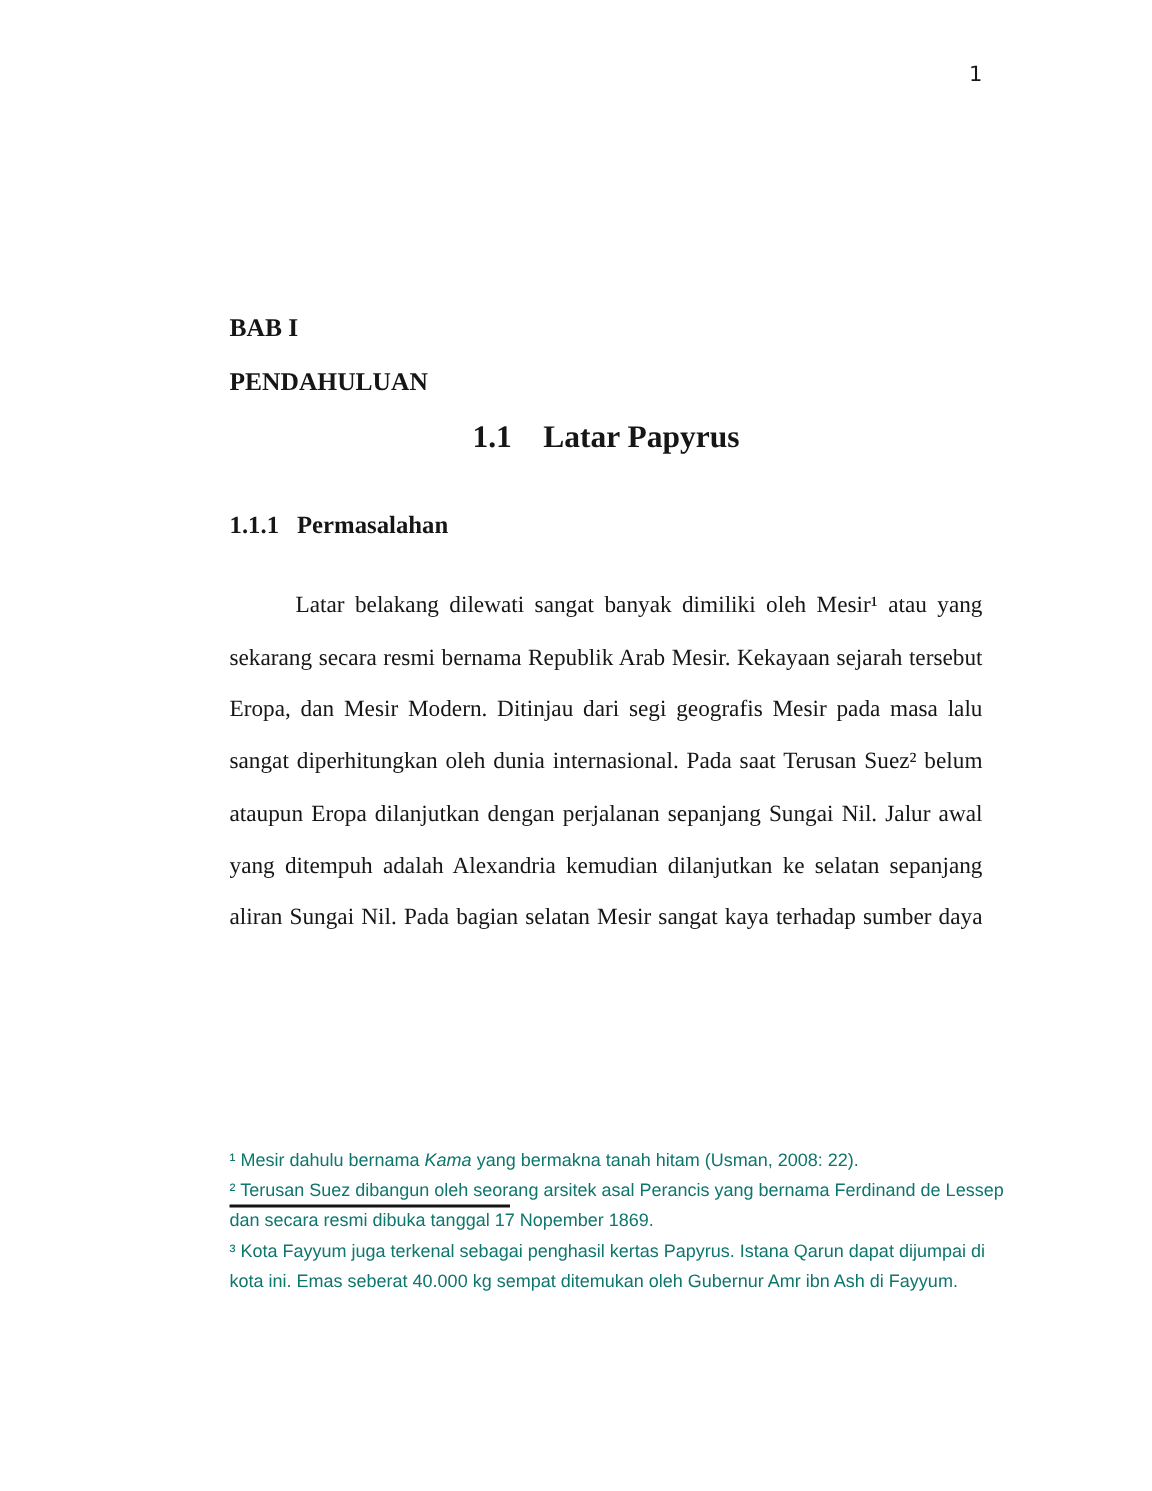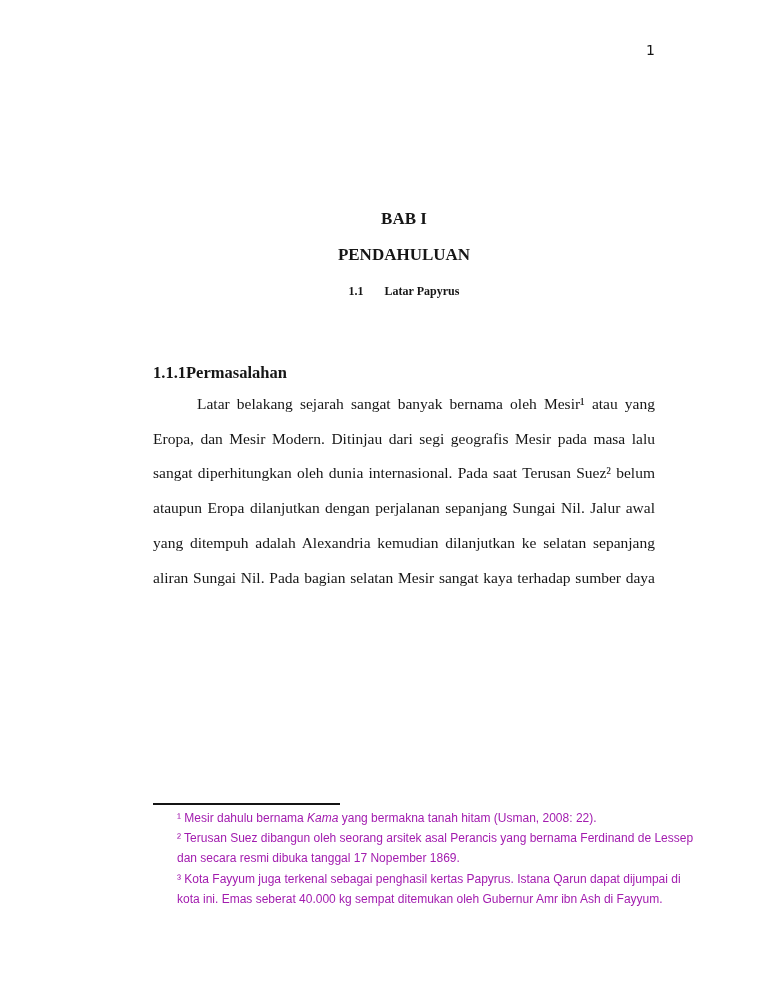--- a/index.html
+++ b/index.html
@@ -22,7 +22,6 @@
   .h-chapter, .h-title {
     position: absolute;
     left: 153px; width: 502px;
-    text-align: center;
     font-weight: bold;
     font-size: 17px;
     line-height: 20px;

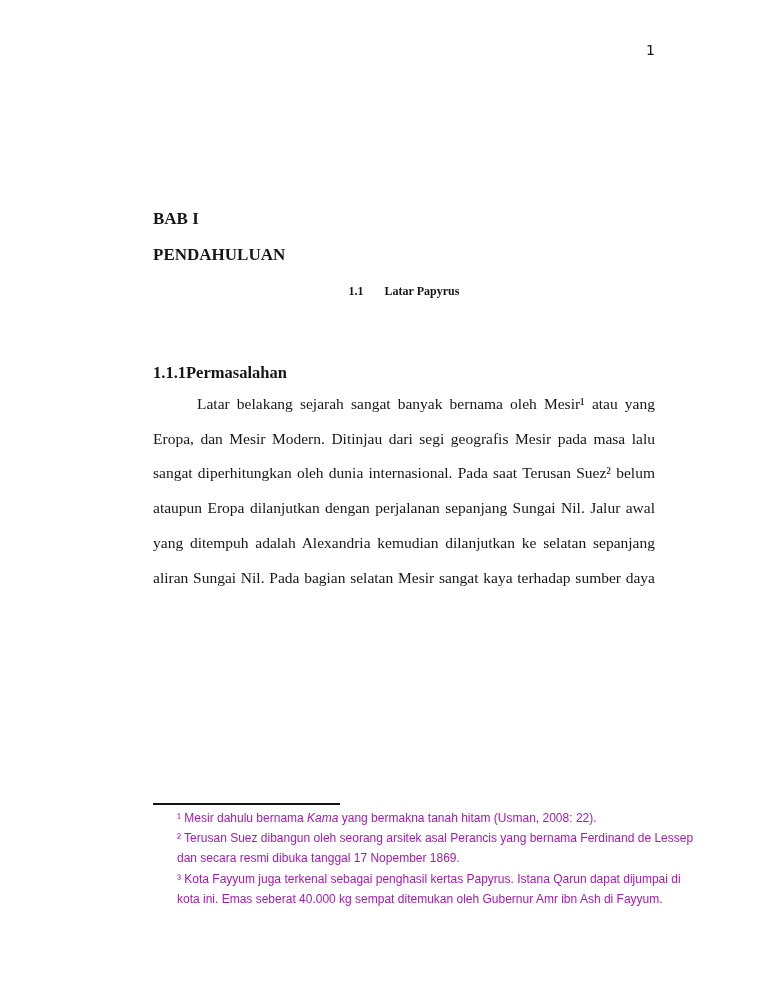--- a/index.html
+++ b/index.html
@@ -32,7 +32,7 @@
     position: absolute;
     top: 281px; left: 153px; width: 502px;
     display: flex; justify-content: center; gap: 21px;
-    font-weight: bold; font-size: 12px; line-height: 20px;
+    font-weight: bold; font-size: 21px; line-height: 20px;
   }
   .h-subsection {
     position: absolute;

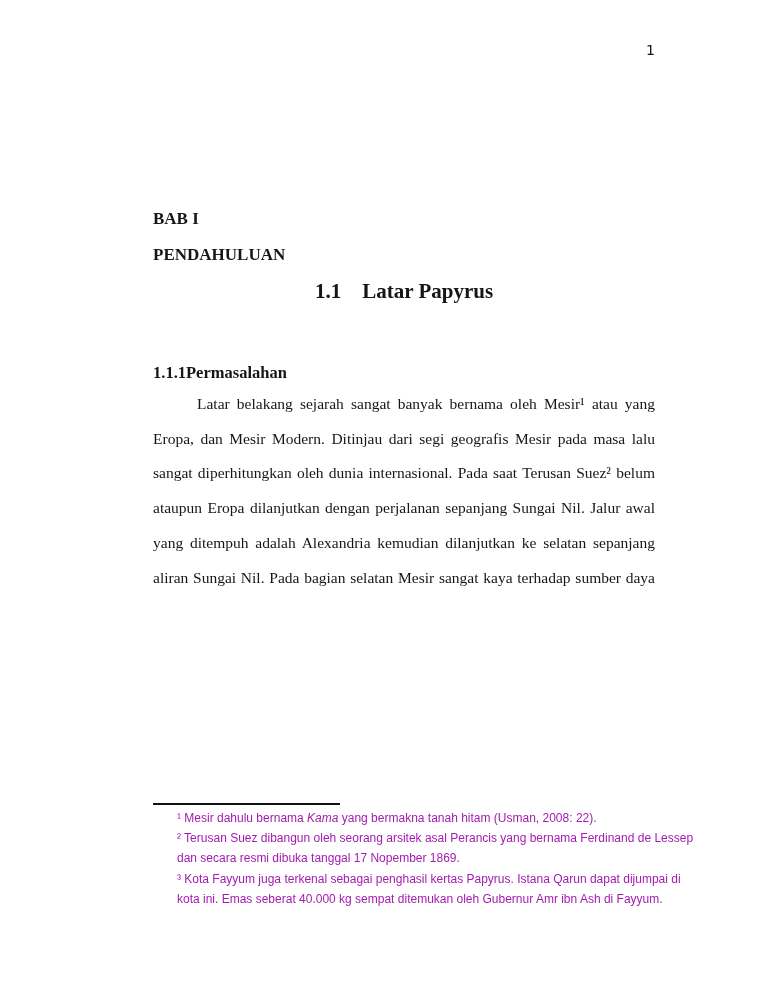--- a/index.html
+++ b/index.html
@@ -36,8 +36,8 @@
   }
   .h-subsection {
     position: absolute;
-    top: 363px; left: 153px; width: 502px;
-    display: flex; 
+    top: 340px; left: 153px; width: 502px;
+    display: flex; gap: 12px;
     font-weight: bold; font-size: 16.5px; line-height: 20px;
   }
   .body-paragraph {

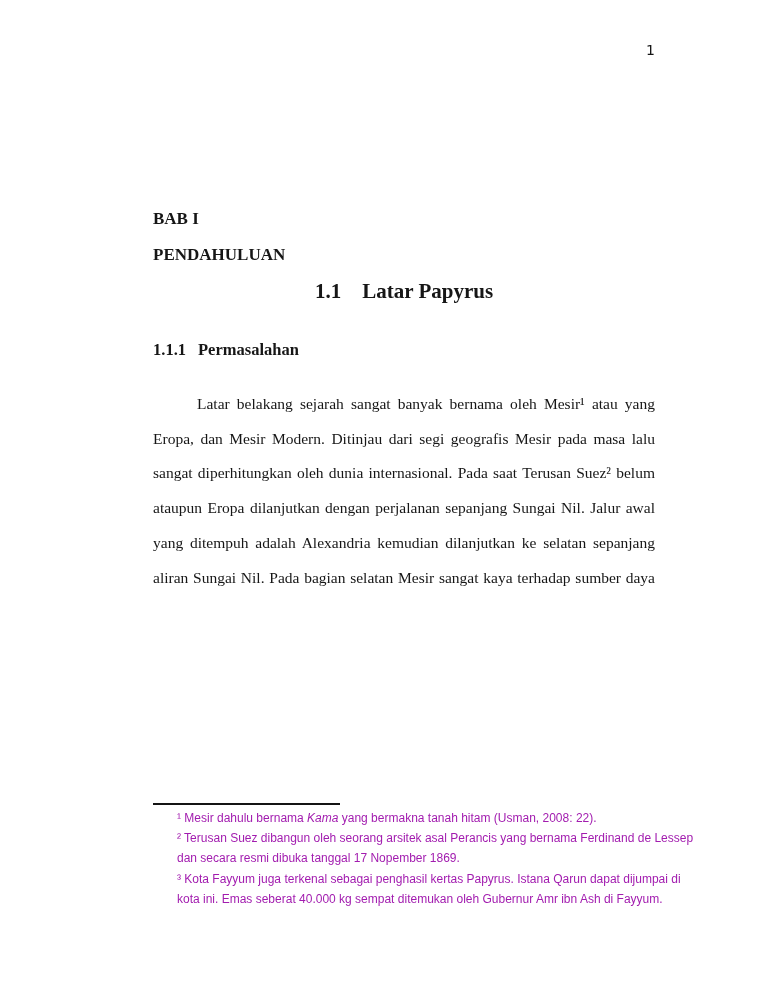--- a/index.html
+++ b/index.html
@@ -93,7 +93,7 @@
 </div>
 
 <div class="body-paragraph">
-  <div class="body-line first">Latar belakang sejarah sangat banyak bernama oleh Mesir¹ atau yang</div>
+  <div class="body-line first">Latar belakang dilewati sangat banyak dimiliki oleh Mesir¹ atau yang</div>
   <div class="body-line">Eropa, dan Mesir Modern. Ditinjau dari segi geografis Mesir pada masa lalu</div>
   <div class="body-line">sangat diperhitungkan oleh dunia internasional. Pada saat Terusan Suez² belum</div>
   <div class="body-line">ataupun Eropa dilanjutkan dengan perjalanan sepanjang Sungai Nil. Jalur awal</div>

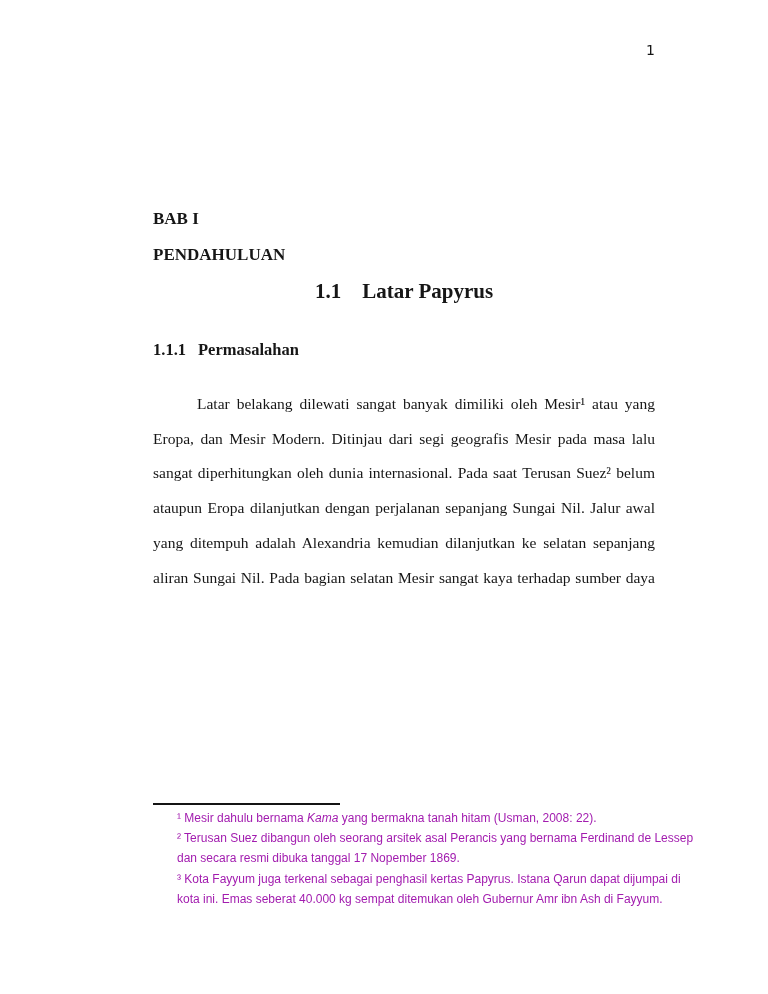--- a/index.html
+++ b/index.html
@@ -94,6 +94,7 @@
 
 <div class="body-paragraph">
   <div class="body-line first">Latar belakang dilewati sangat banyak dimiliki oleh Mesir¹ atau yang</div>
+  <div class="body-line">sekarang secara resmi bernama Republik Arab Mesir. Kekayaan sejarah tersebut</div>
   <div class="body-line">Eropa, dan Mesir Modern. Ditinjau dari segi geografis Mesir pada masa lalu</div>
   <div class="body-line">sangat diperhitungkan oleh dunia internasional. Pada saat Terusan Suez² belum</div>
   <div class="body-line">ataupun Eropa dilanjutkan dengan perjalanan sepanjang Sungai Nil. Jalur awal</div>

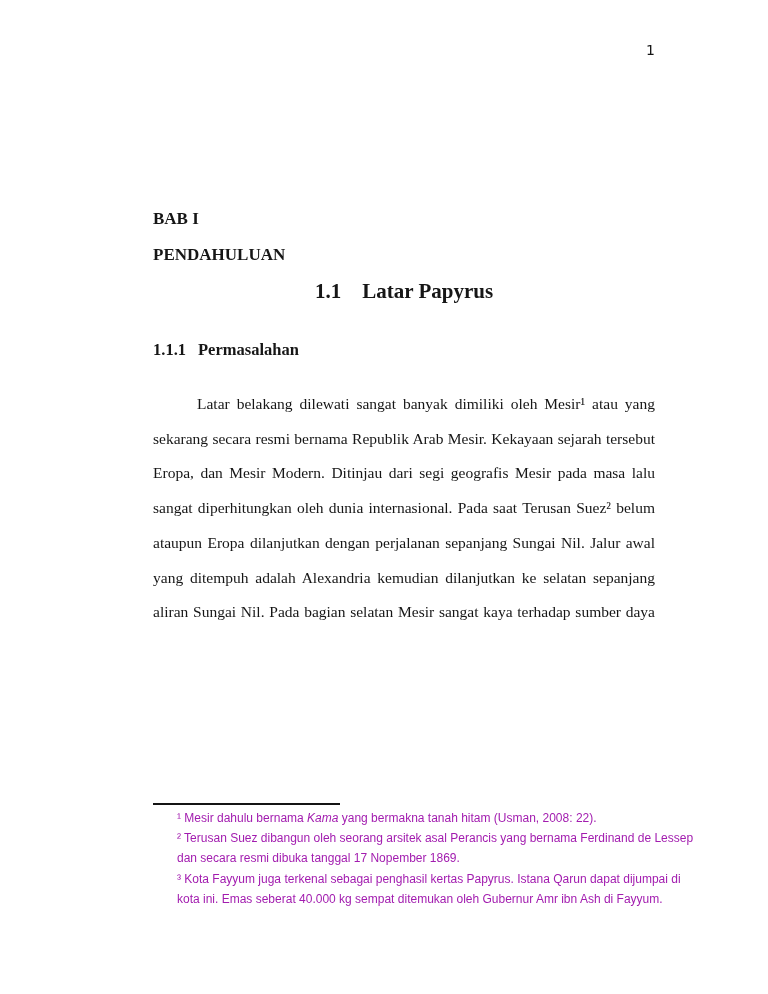--- a/index.html
+++ b/index.html
@@ -63,12 +63,11 @@
   }
   .footnotes {
     position: absolute;
-    top: 808px; left: 153px; width: 520px;
+    top: 763px; left: 153px; width: 520px;
     font-family: "Liberation Sans", sans-serif;
     font-size: 12px;
     line-height: 20.2px;
-    color: #a21caf;
-    margin-left: 24px;
+    color: #0f766e;
   }
   .fn-line { white-space: nowrap; }
   .fn-line i { font-style: italic; }

